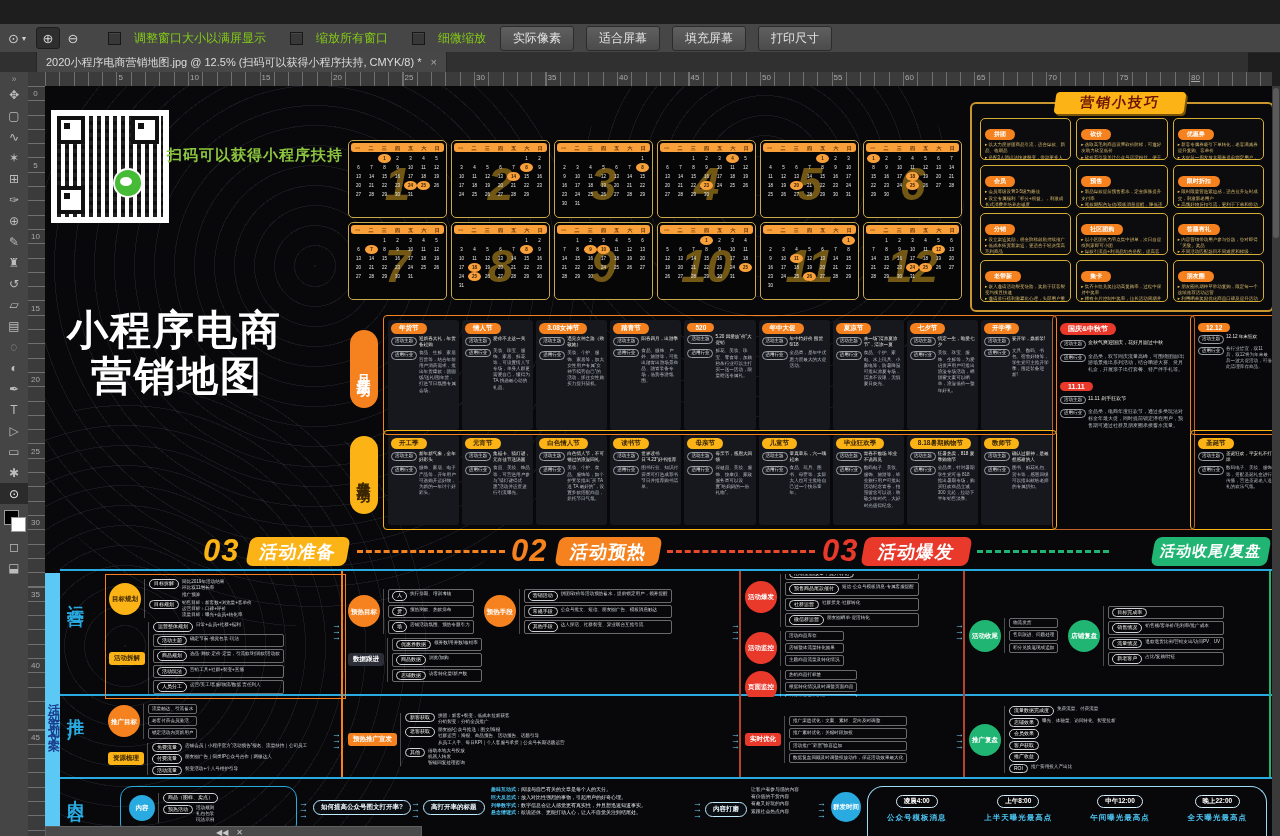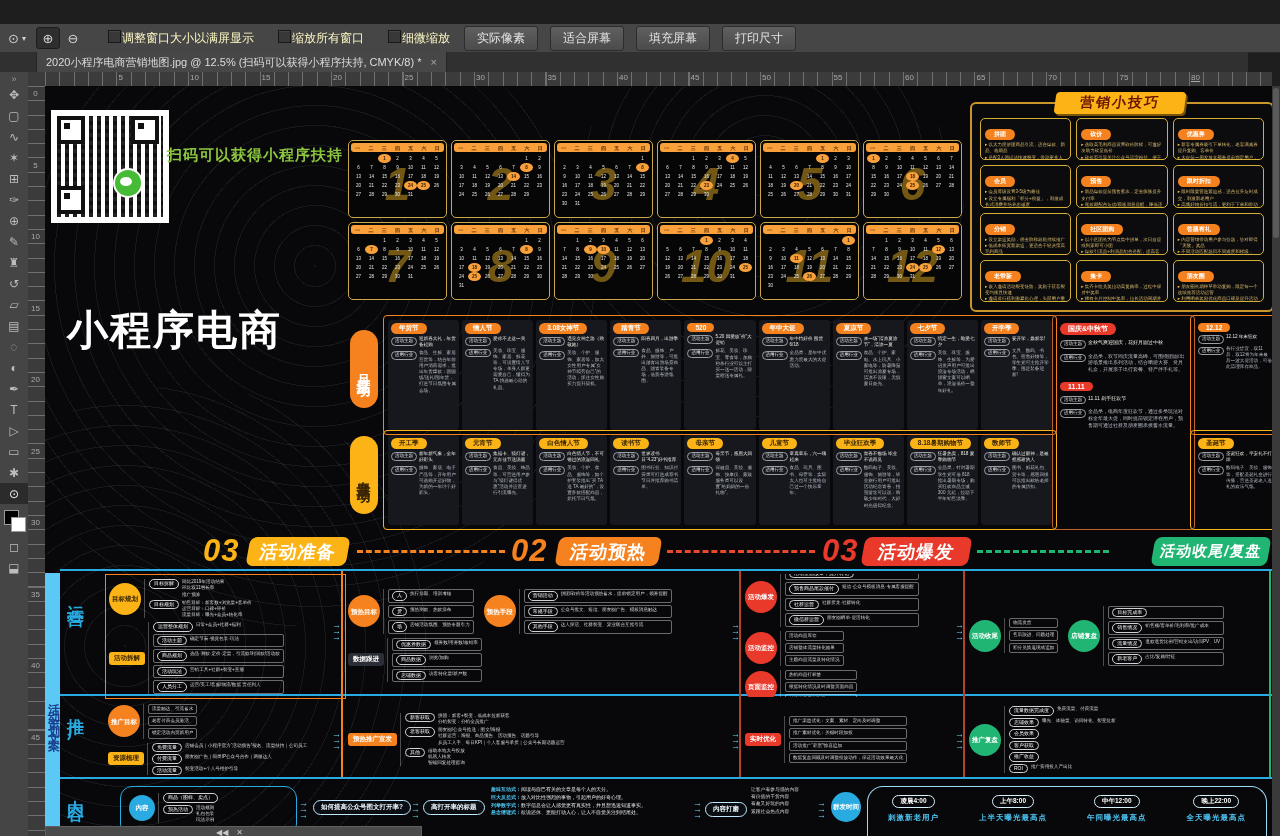--- a/index.html
+++ b/index.html
@@ -19,7 +19,7 @@
   .zoom-btn{width:22px;height:20px;display:flex;align-items:center;justify-content:center;color:#d8d8d8;
             font-size:13px;border-radius:3px;margin-right:2px}
   .zoom-btn.pressed{background:#2e2e2e;border:1px solid #1d1d1d}
-  .opt-check{display:flex;align-items:flex-start;gap:1px;color:#fef9c3;font-size:12px;margin:0 14px 0 10px;white-space:nowrap}
+  .opt-check{display:flex;align-items:center;gap:13px;color:#84cc16;font-size:12px;margin:0 14px 0 10px;white-space:nowrap}
   .cbox{width:11px;height:11px;background:#383838;border:1px solid #181818;box-shadow:inset 0 1px 0 rgba(255,255,255,.08)}
   .opt-btn{background:linear-gradient(#5f5f5f,#4b4b4b);border:1px solid #2c2c2c;border-radius:3px;color:#e3e3e3;
            font-size:12px;padding:3px 12px;margin-right:12px;white-space:nowrap}

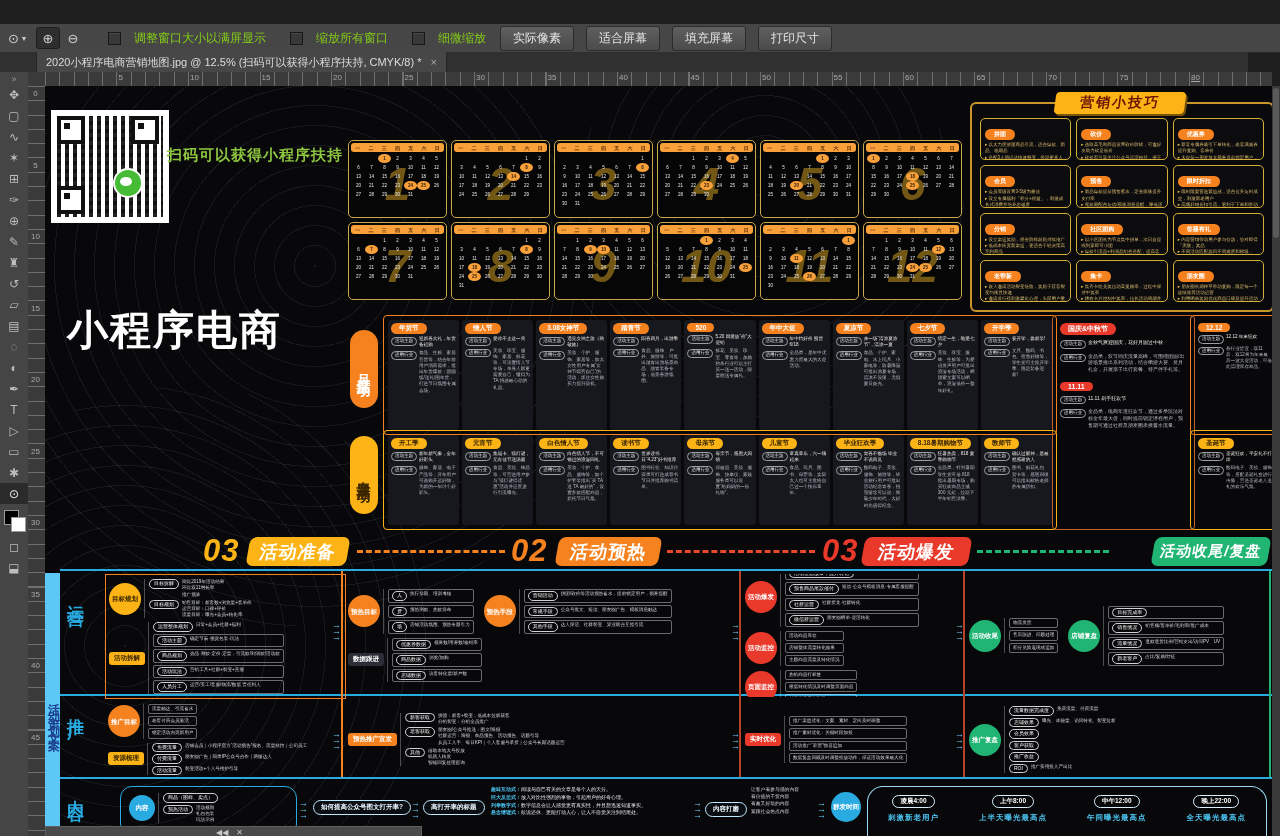--- a/index.html
+++ b/index.html
@@ -238,6 +238,7 @@
       </div>
       <div class="abs" id="scan-note" style="left: 122px; top: 60px;">扫码可以获得小程序扶持</div>
       <div class="abs intro-title" style="left: 22px; top: 222px;">小程序电商</div>
+      <div class="abs intro-title" style="left: 46px; top: 268px;">营销地图</div>
       <div class="cal" style="left: 303px; top: 54px; width: 97px; height: 76px;">
         <div class="cal-head">
           <div>一</div>

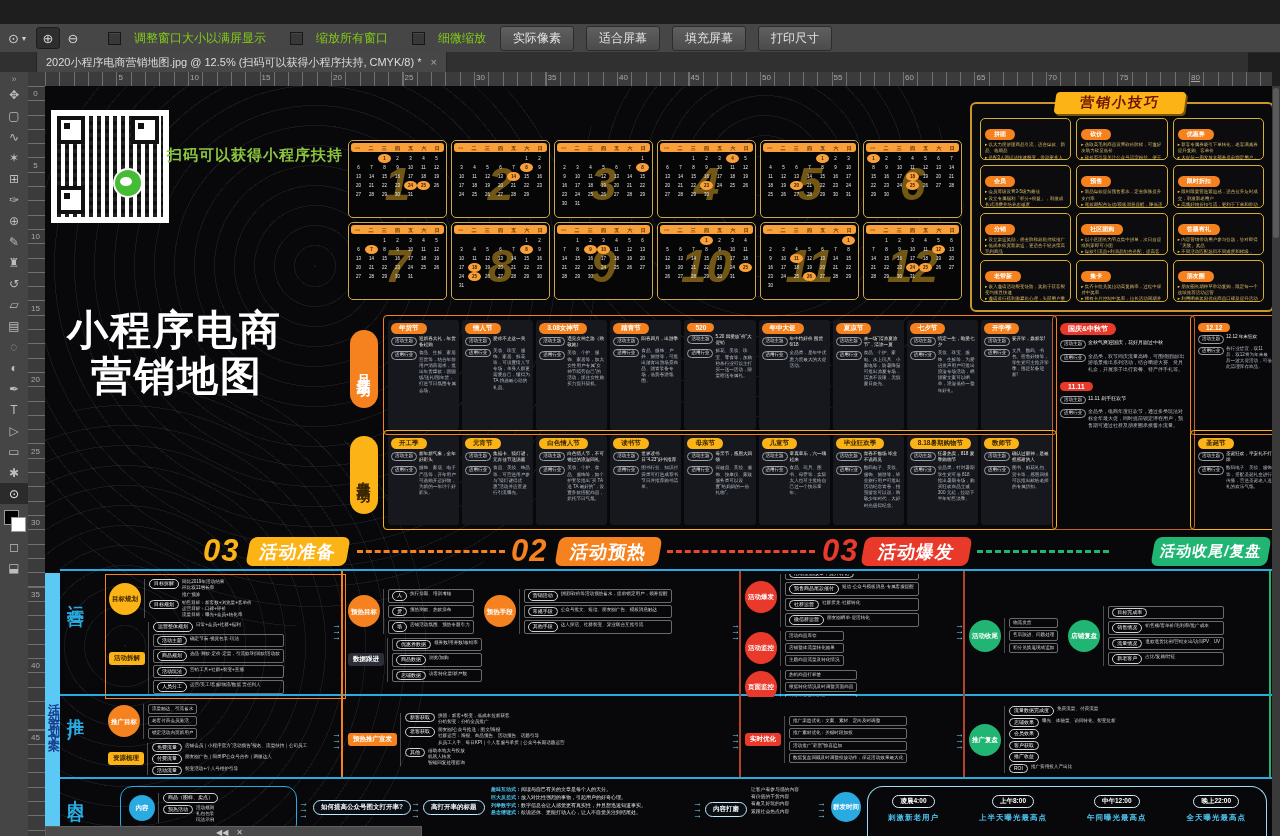--- a/index.html
+++ b/index.html
@@ -1542,7 +1542,7 @@
       <div id="tl-box" style="left: 822px; top: 700px; width: 398px; height: 52px;">
         <div class="tl-item">
           <div class="tl-time">凌晨4:00</div>
-          <div class="tl-note">刺激新老用户</div>
+          <div class="tl-note">公众号模板消息</div>
         </div>
         <div class="tl-item">
           <div class="tl-time">上午8:00</div>

